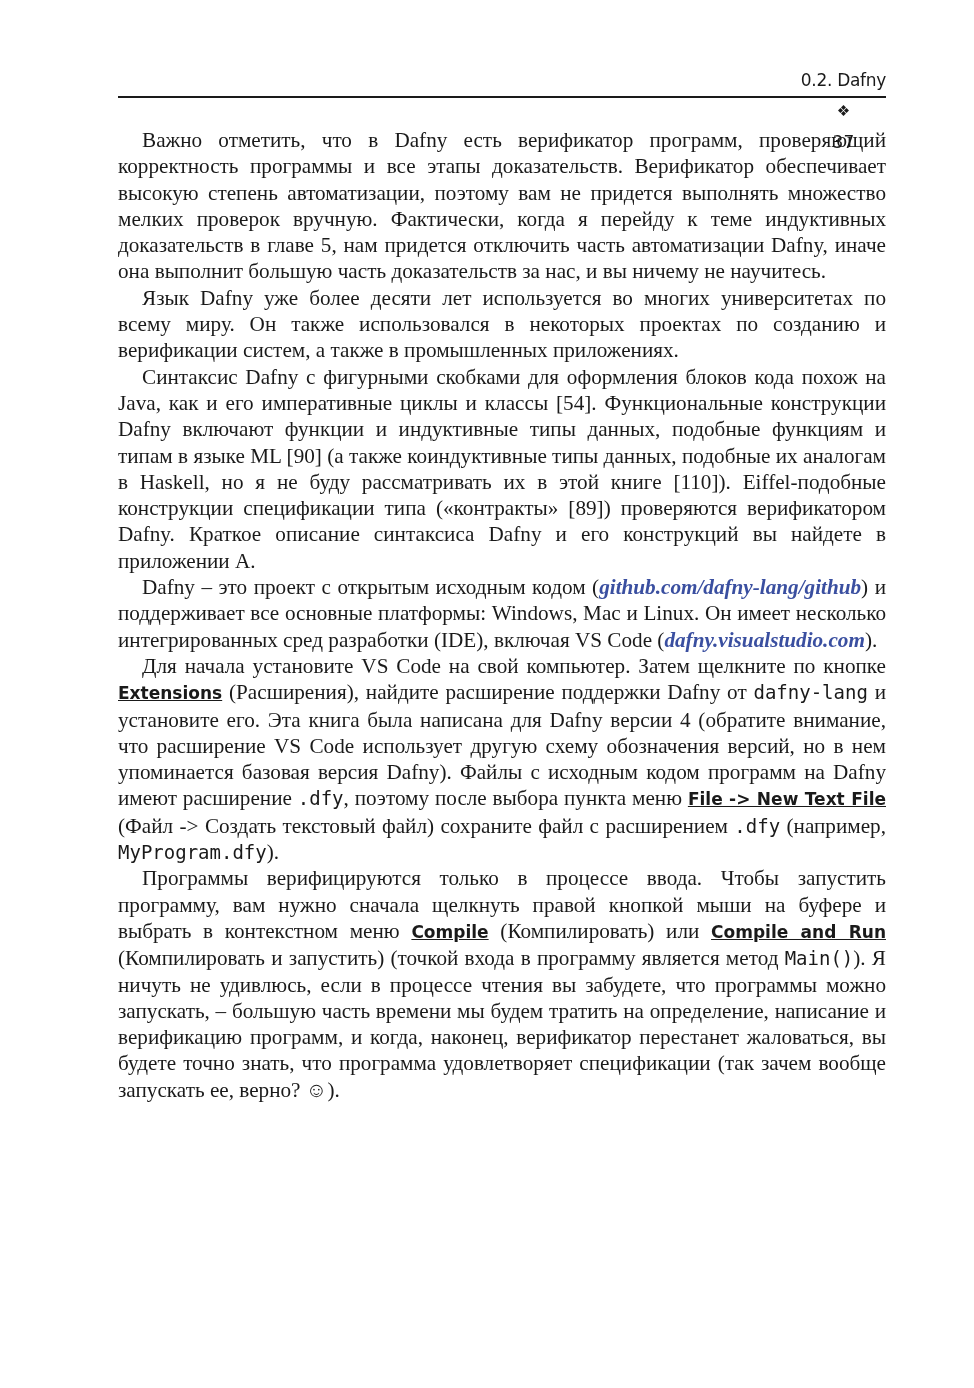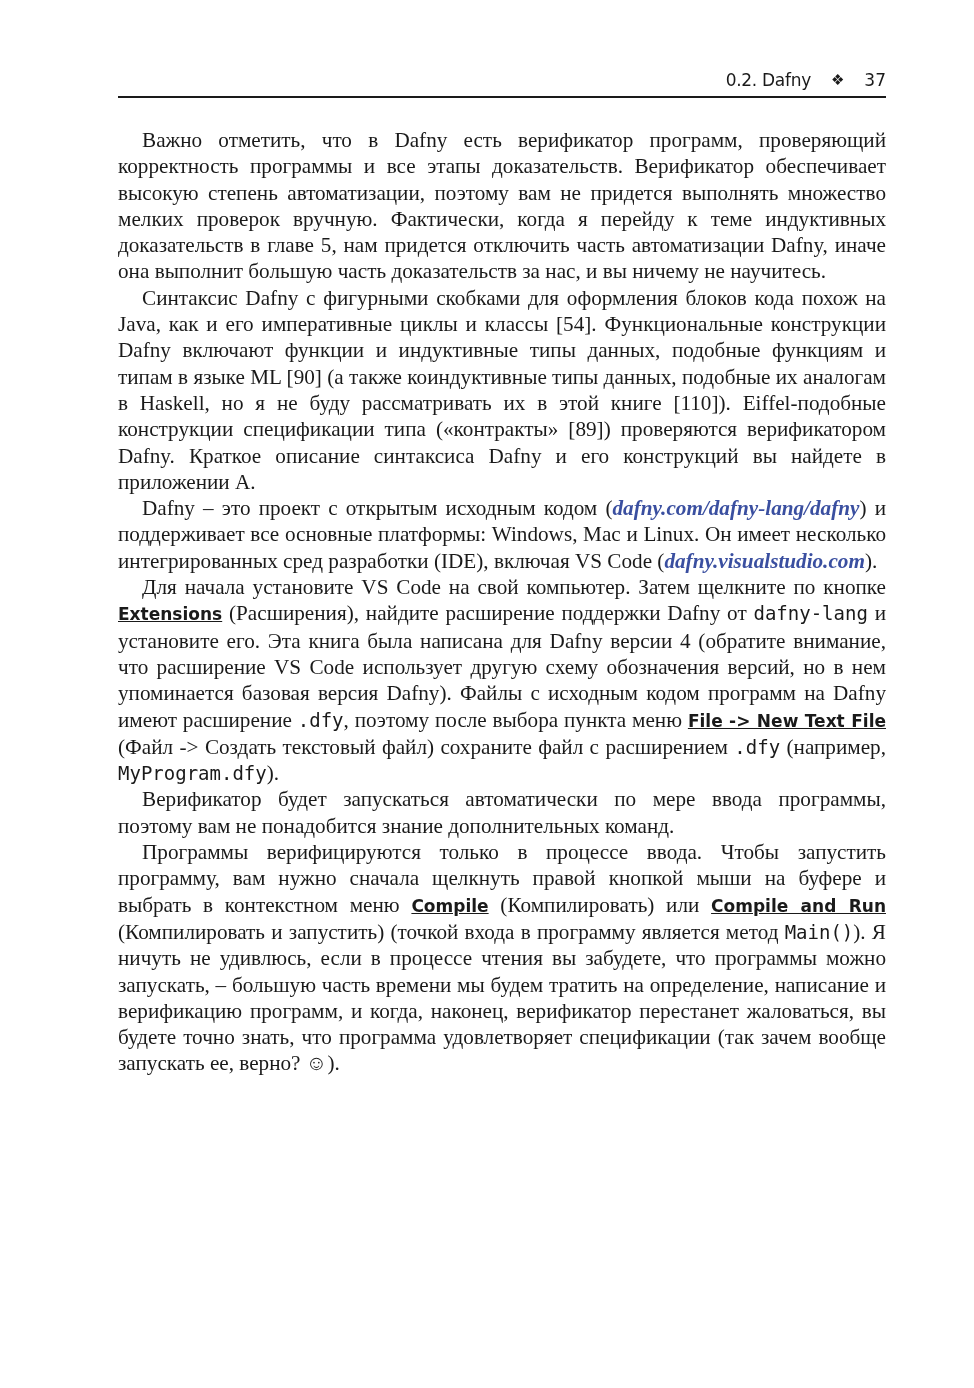--- a/index.html
+++ b/index.html
@@ -6,7 +6,7 @@
   body { width:974px; height:1388px; position:relative; overflow:hidden; }
   .header { position:absolute; left:118px; top:68px; width:768px; height:28px; border-bottom:2px solid #1a1a1a; }
   .header-right { position:absolute; right:0; top:2px; display:flex; align-items:center; gap:12px;
-    font-family:"DejaVu Sans", sans-serif; font-size:17px; color:#1a1a1a; }
+    font-family:"DejaVu Sans", sans-serif; font-size:17px; color:#1a1a1a;flex-direction:column; }
   .header-section { letter-spacing:-0.3px; }
   .header-ornament { font-size:15px; padding:0 8px; }
   .header-page { font-weight:normal; }

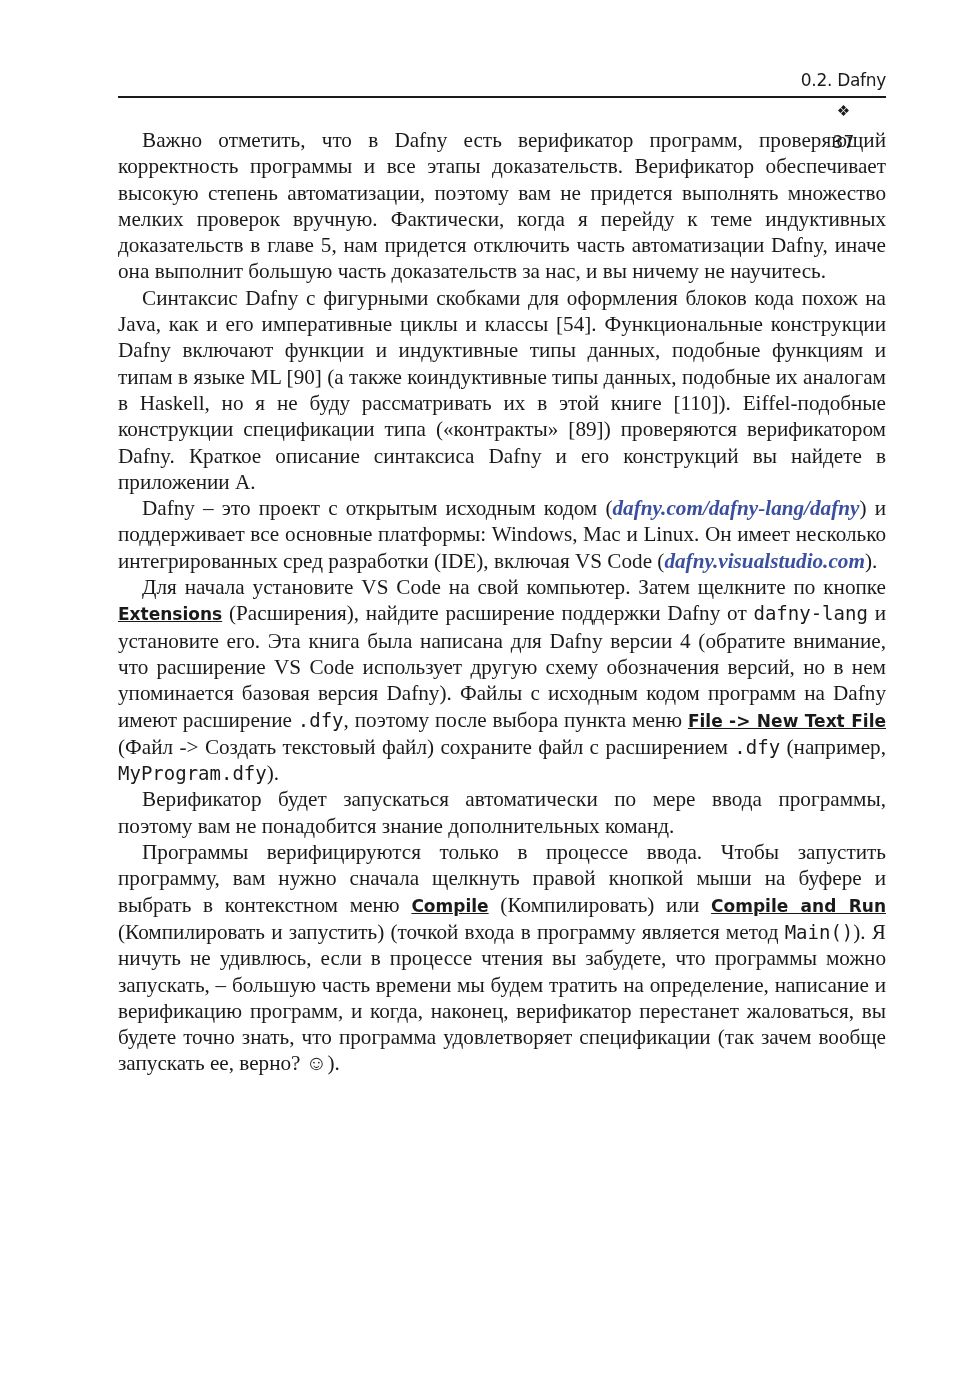--- a/index.html
+++ b/index.html
@@ -32,6 +32,7 @@
 
 <div class="content">
   <p class="para">Важно отметить, что в Dafny есть верификатор программ, проверяющий корректность программы и все этапы доказательств. Верификатор обеспечивает высокую степень автоматизации, поэтому вам не придется выполнять множество мелких проверок вручную. Фактически, когда я перейду к теме индуктивных доказательств в главе 5, нам придется отключить часть автоматизации Dafny, иначе она выполнит большую часть доказательств за нас, и вы ничему не научитесь.</p>
+  <p class="para">Язык Dafny уже более десяти лет используется во многих университетах по всему миру. Он также использовался в некоторых проектах по созданию и верификации систем, а также в промышленных приложениях.</p>
   <p class="para">Синтаксис Dafny с фигурными скобками для оформления блоков кода похож на Java, как и его императивные циклы и классы [54]. Функциональные конструкции Dafny включают функции и индуктивные типы данных, подобные функциям и типам в языке ML [90] (а также коиндуктивные типы данных, подобные их аналогам в Haskell, но я не буду рассматривать их в этой книге [110]). Eiffel-подобные конструкции спецификации типа («контракты» [89]) проверяются верификатором Dafny. Краткое описание синтаксиса Dafny и его конструкций вы найдете в приложении A.</p>
   <p class="para"><span>Dafny – это проект с открытым исходным кодом (</span><a class="link">dafny.com/dafny-lang/dafny</a><span>) и поддерживает все основные платформы: Windows, Mac и Linux. Он имеет несколько интегрированных сред разработки (IDE), включая VS Code (</span><a class="link">dafny.visualstudio.com</a><span>).</span></p>
   <p class="para"><span>Для начала установите VS Code на свой компьютер. Затем щелкните по кнопке </span><span class="bold-sans">Extensions</span><span> (Расширения), найдите расширение поддержки Dafny от </span><span class="mono">dafny-lang</span><span> и установите его. Эта книга была написана для Dafny версии 4 (обратите внимание, что расширение VS Code использует другую схему обозначения версий, но в нем упоминается базовая версия Dafny). Файлы с исходным кодом программ на Dafny имеют расширение </span><span class="mono">.dfy</span><span>, поэтому после выбора пункта меню </span><span class="bold-sans">File -&gt; New Text File</span><span> (Файл -&gt; Создать текстовый файл) сохраните файл с расширением </span><span class="mono">.dfy</span><span> (например, </span><span class="mono">MyProgram.dfy</span><span>).</span></p>

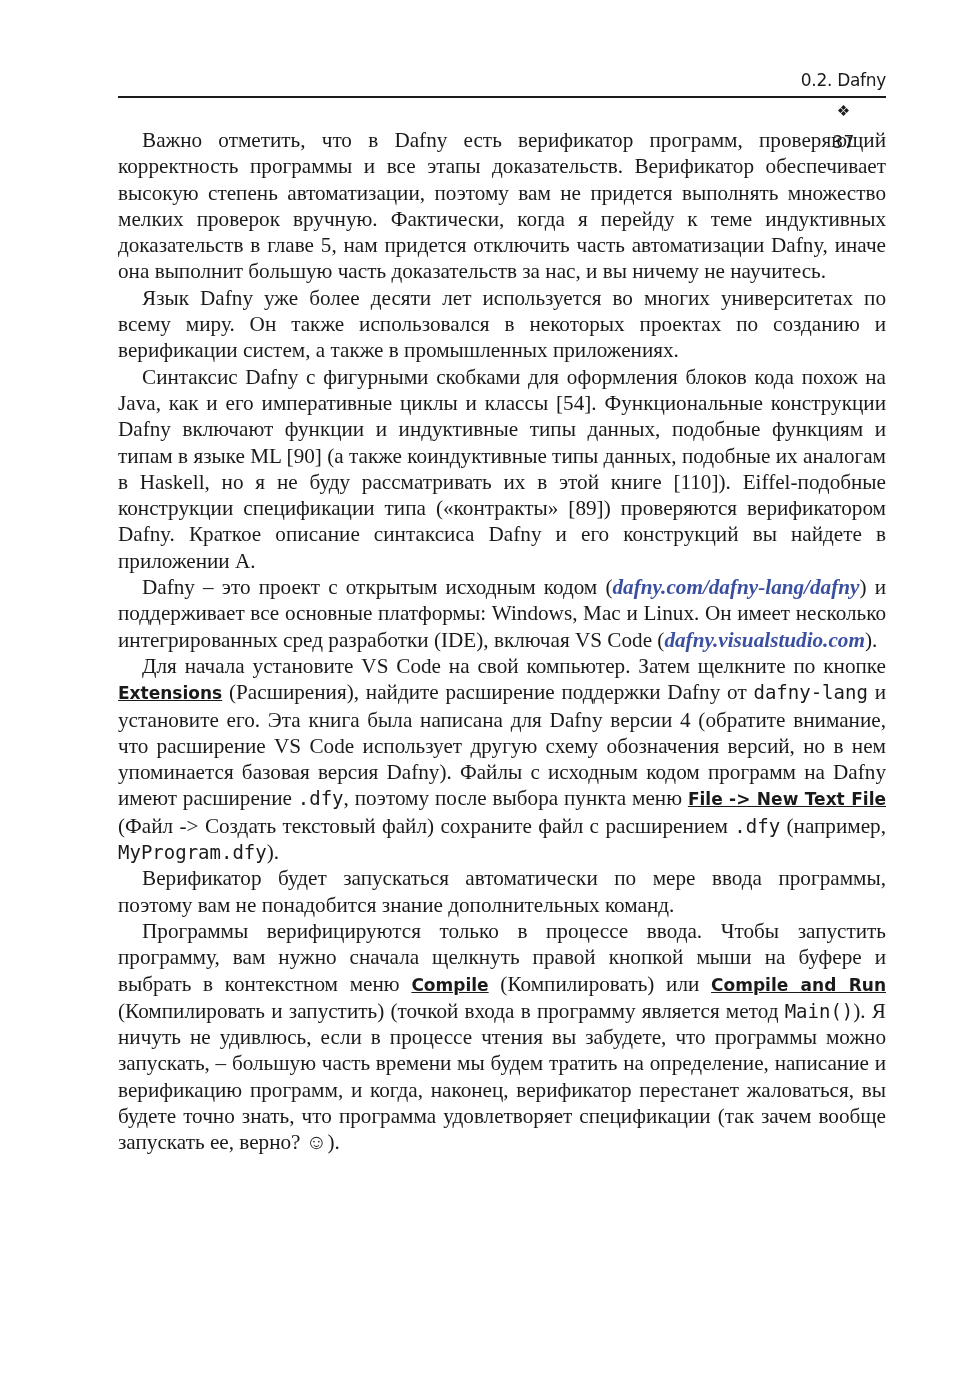--- a/index.html
+++ b/index.html
@@ -34,7 +34,7 @@
   <p class="para">Важно отметить, что в Dafny есть верификатор программ, проверяющий корректность программы и все этапы доказательств. Верификатор обеспечивает высокую степень автоматизации, поэтому вам не придется выполнять множество мелких проверок вручную. Фактически, когда я перейду к теме индуктивных доказательств в главе 5, нам придется отключить часть автоматизации Dafny, иначе она выполнит большую часть доказательств за нас, и вы ничему не научитесь.</p>
   <p class="para">Язык Dafny уже более десяти лет используется во многих университетах по всему миру. Он также использовался в некоторых проектах по созданию и верификации систем, а также в промышленных приложениях.</p>
   <p class="para">Синтаксис Dafny с фигурными скобками для оформления блоков кода похож на Java, как и его императивные циклы и классы [54]. Функциональные конструкции Dafny включают функции и индуктивные типы данных, подобные функциям и типам в языке ML [90] (а также коиндуктивные типы данных, подобные их аналогам в Haskell, но я не буду рассматривать их в этой книге [110]). Eiffel-подобные конструкции спецификации типа («контракты» [89]) проверяются верификатором Dafny. Краткое описание синтаксиса Dafny и его конструкций вы найдете в приложении A.</p>
-  <p class="para"><span>Dafny – это проект с открытым исходным кодом (</span><a class="link">dafny.com/dafny-lang/dafny</a><span>) и поддерживает все основные платформы: Windows, Mac и Linux. Он имеет несколько интегрированных сред разработки (IDE), включая VS Code (</span><a class="link">dafny.visualstudio.com</a><span>).</span></p>
+  <p class="para"><span>Dafny – это проект с открытым исходным кодом (</span><a class="link">github.com/dafny-lang/github</a><span>) и поддерживает все основные платформы: Windows, Mac и Linux. Он имеет несколько интегрированных сред разработки (IDE), включая VS Code (</span><a class="link">dafny.visualstudio.com</a><span>).</span></p>
   <p class="para"><span>Для начала установите VS Code на свой компьютер. Затем щелкните по кнопке </span><span class="bold-sans">Extensions</span><span> (Расширения), найдите расширение поддержки Dafny от </span><span class="mono">dafny-lang</span><span> и установите его. Эта книга была написана для Dafny версии 4 (обратите внимание, что расширение VS Code использует другую схему обозначения версий, но в нем упоминается базовая версия Dafny). Файлы с исходным кодом программ на Dafny имеют расширение </span><span class="mono">.dfy</span><span>, поэтому после выбора пункта меню </span><span class="bold-sans">File -&gt; New Text File</span><span> (Файл -&gt; Создать текстовый файл) сохраните файл с расширением </span><span class="mono">.dfy</span><span> (например, </span><span class="mono">MyProgram.dfy</span><span>).</span></p>
   <p class="para">Верификатор будет запускаться автоматически по мере ввода программы, поэтому вам не понадобится знание дополнительных команд.</p>
   <p class="para"><span>Программы </span><span class="it">верифицируются</span><span> только в процессе ввода. Чтобы запустить программу, вам нужно сначала щелкнуть правой кнопкой мыши на буфере и выбрать в контекстном меню </span><span class="bold-sans">Compile</span><span> (Компилировать) или </span><span class="bold-sans">Compile and Run</span><span> (Компилировать и запустить) (точкой входа в программу является метод </span><span class="mono">Main()</span><span>). Я ничуть не удивлюсь, если в процессе чтения вы забудете, что программы можно запускать, – большую часть времени мы будем тратить на определение, написание и верификацию программ, и когда, наконец, верификатор перестанет жаловаться, вы будете точно знать, что программа удовлетворяет спецификации (так зачем вообще запускать ее, верно? ☺).</span></p>

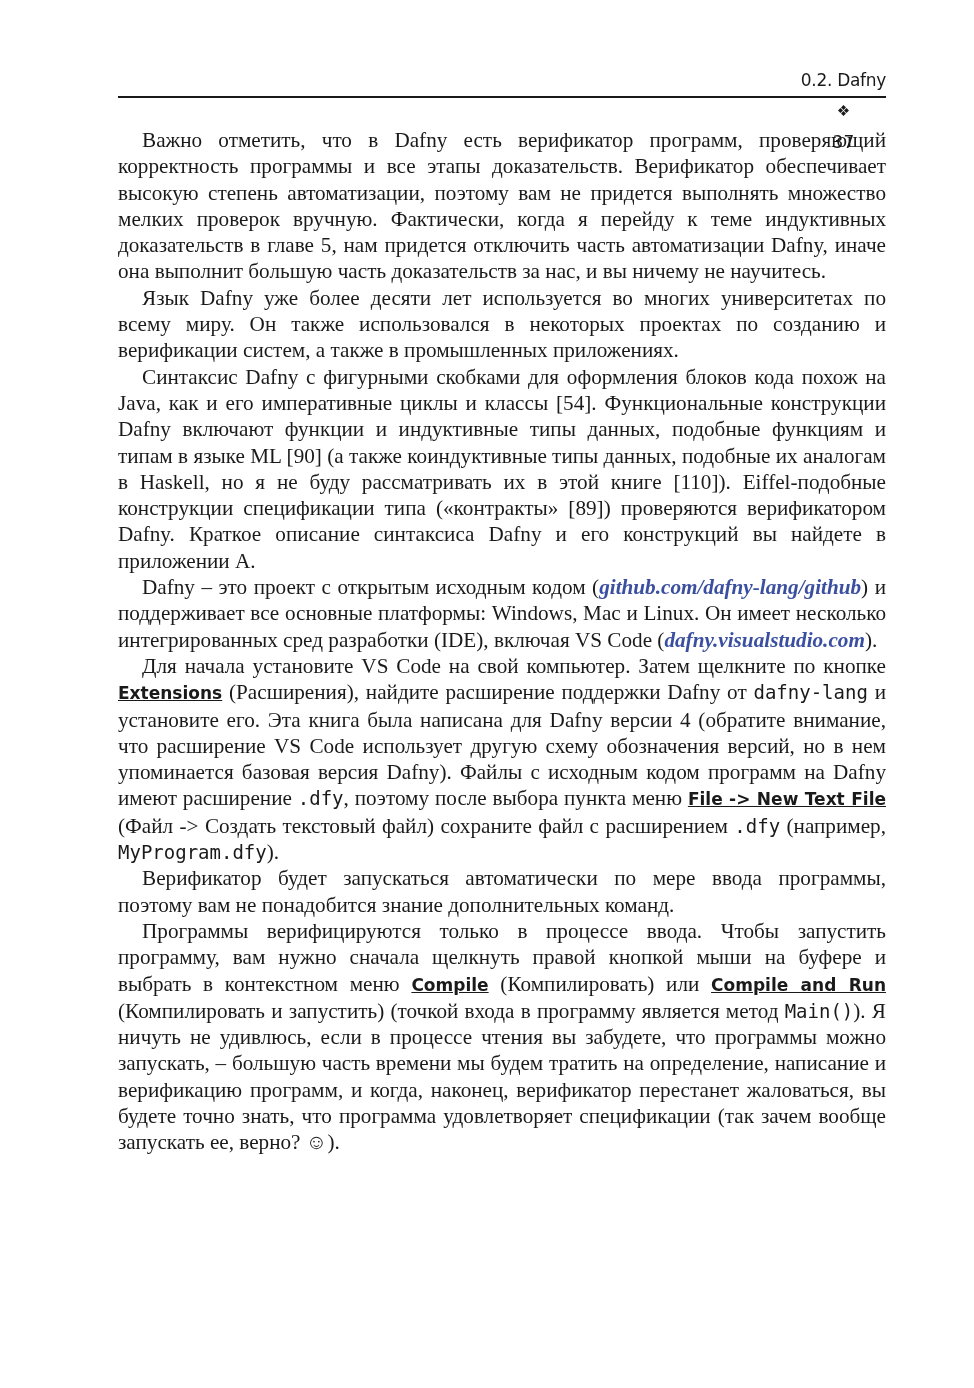--- a/index.html
+++ b/index.html
@@ -36,7 +36,6 @@
   <p class="para">Синтаксис Dafny с фигурными скобками для оформления блоков кода похож на Java, как и его императивные циклы и классы [54]. Функциональные конструкции Dafny включают функции и индуктивные типы данных, подобные функциям и типам в языке ML [90] (а также коиндуктивные типы данных, подобные их аналогам в Haskell, но я не буду рассматривать их в этой книге [110]). Eiffel-подобные конструкции спецификации типа («контракты» [89]) проверяются верификатором Dafny. Краткое описание синтаксиса Dafny и его конструкций вы найдете в приложении A.</p>
   <p class="para"><span>Dafny – это проект с открытым исходным кодом (</span><a class="link">github.com/dafny-lang/github</a><span>) и поддерживает все основные платформы: Windows, Mac и Linux. Он имеет несколько интегрированных сред разработки (IDE), включая VS Code (</span><a class="link">dafny.visualstudio.com</a><span>).</span></p>
   <p class="para"><span>Для начала установите VS Code на свой компьютер. Затем щелкните по кнопке </span><span class="bold-sans">Extensions</span><span> (Расширения), найдите расширение поддержки Dafny от </span><span class="mono">dafny-lang</span><span> и установите его. Эта книга была написана для Dafny версии 4 (обратите внимание, что расширение VS Code использует другую схему обозначения версий, но в нем упоминается базовая версия Dafny). Файлы с исходным кодом программ на Dafny имеют расширение </span><span class="mono">.dfy</span><span>, поэтому после выбора пункта меню </span><span class="bold-sans">File -&gt; New Text File</span><span> (Файл -&gt; Создать текстовый файл) сохраните файл с расширением </span><span class="mono">.dfy</span><span> (например, </span><span class="mono">MyProgram.dfy</span><span>).</span></p>
-  <p class="para">Верификатор будет запускаться автоматически по мере ввода программы, поэтому вам не понадобится знание дополнительных команд.</p>
   <p class="para"><span>Программы </span><span class="it">верифицируются</span><span> только в процессе ввода. Чтобы запустить программу, вам нужно сначала щелкнуть правой кнопкой мыши на буфере и выбрать в контекстном меню </span><span class="bold-sans">Compile</span><span> (Компилировать) или </span><span class="bold-sans">Compile and Run</span><span> (Компилировать и запустить) (точкой входа в программу является метод </span><span class="mono">Main()</span><span>). Я ничуть не удивлюсь, если в процессе чтения вы забудете, что программы можно запускать, – большую часть времени мы будем тратить на определение, написание и верификацию программ, и когда, наконец, верификатор перестанет жаловаться, вы будете точно знать, что программа удовлетворяет спецификации (так зачем вообще запускать ее, верно? ☺).</span></p>
 </div>
 

